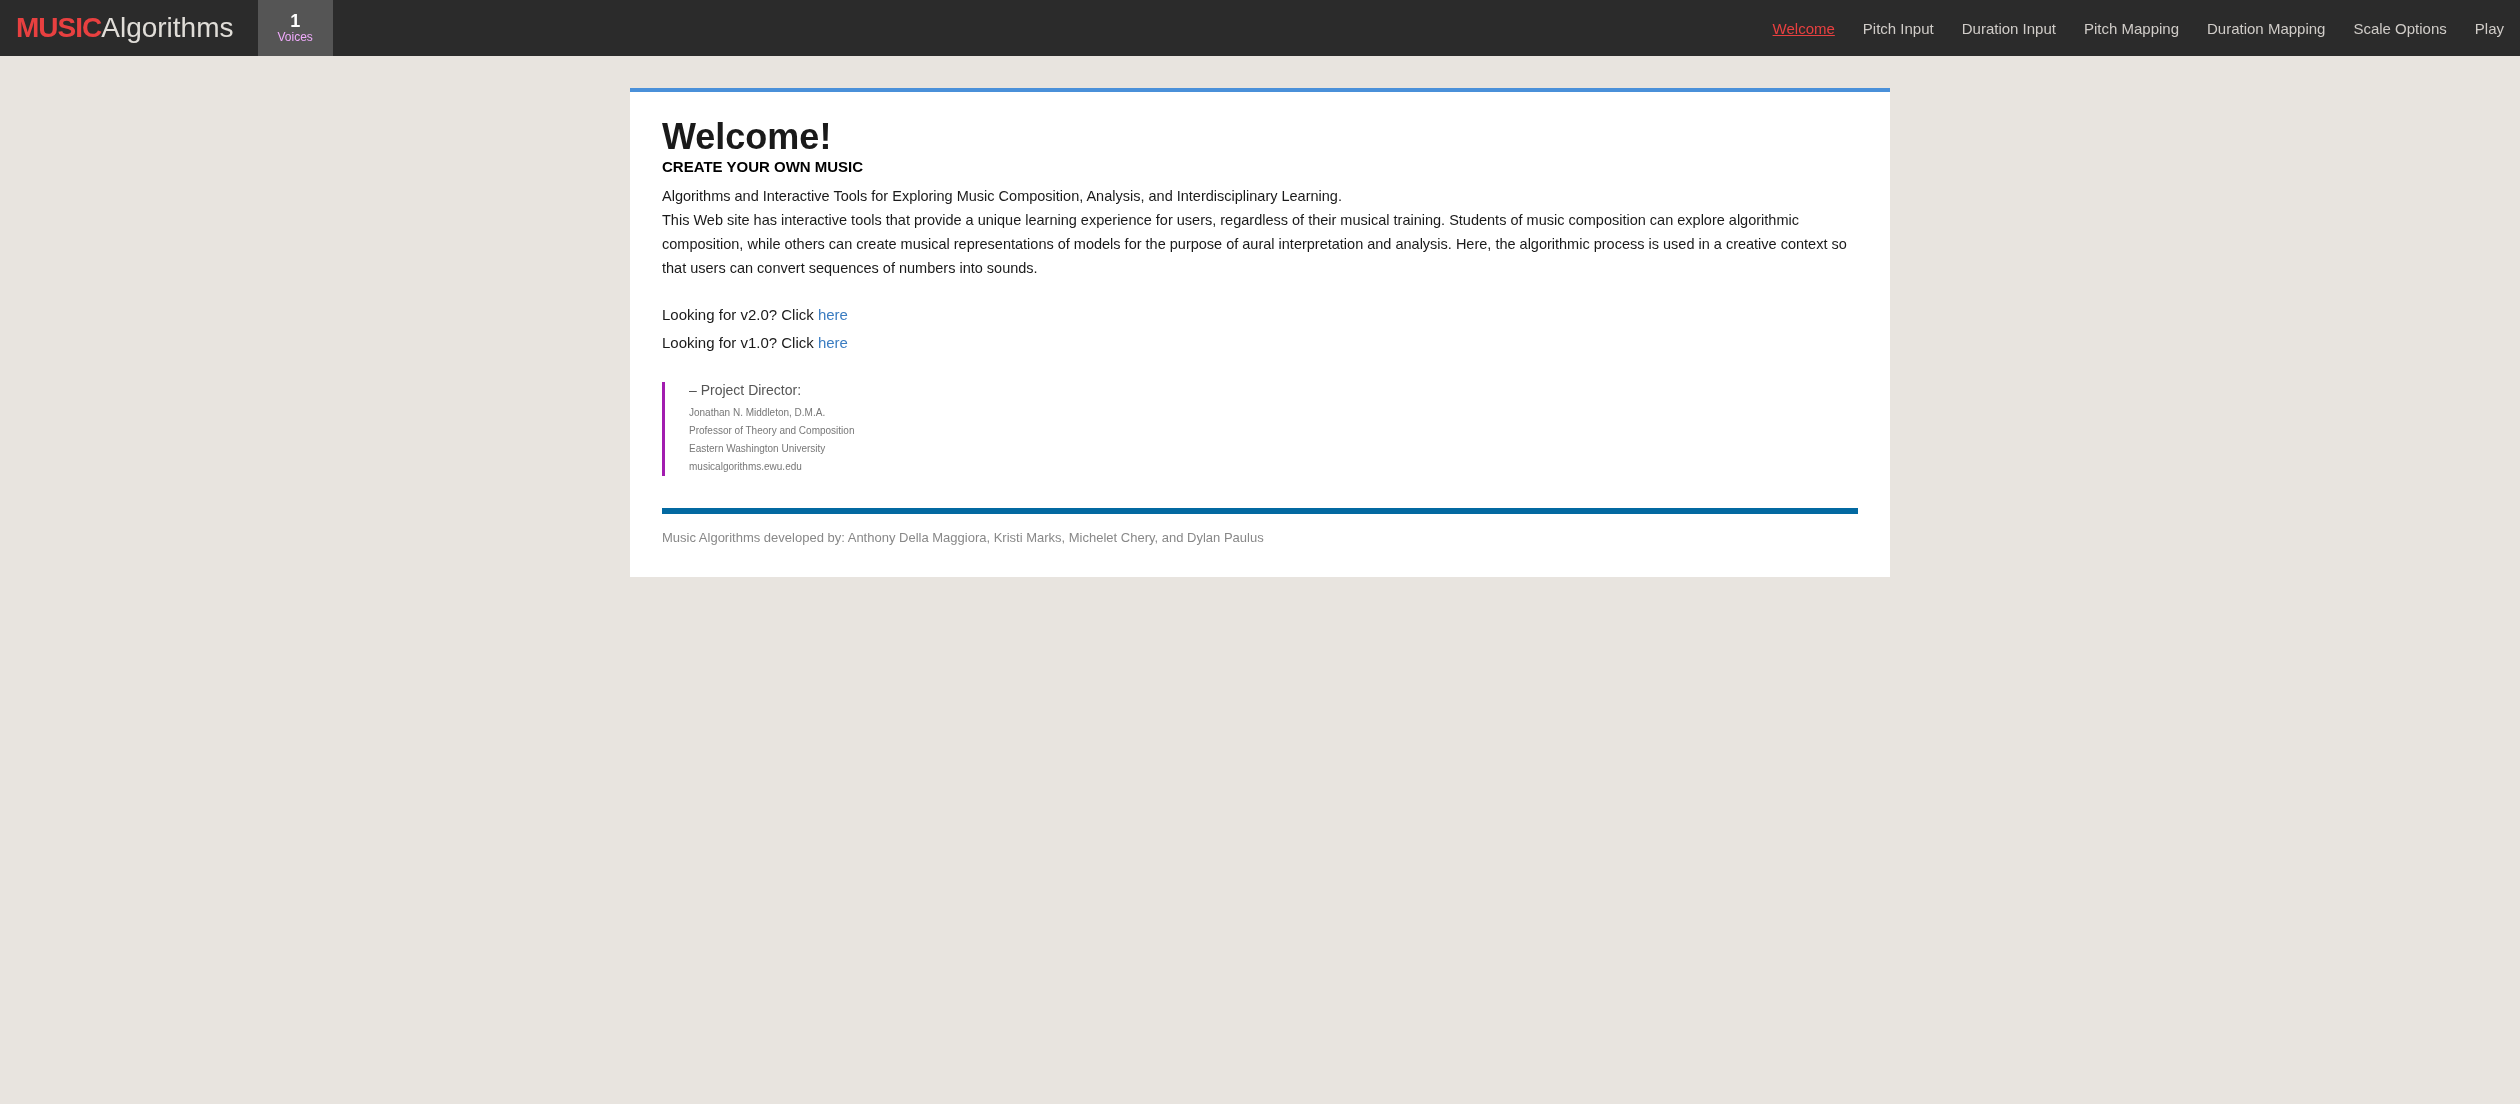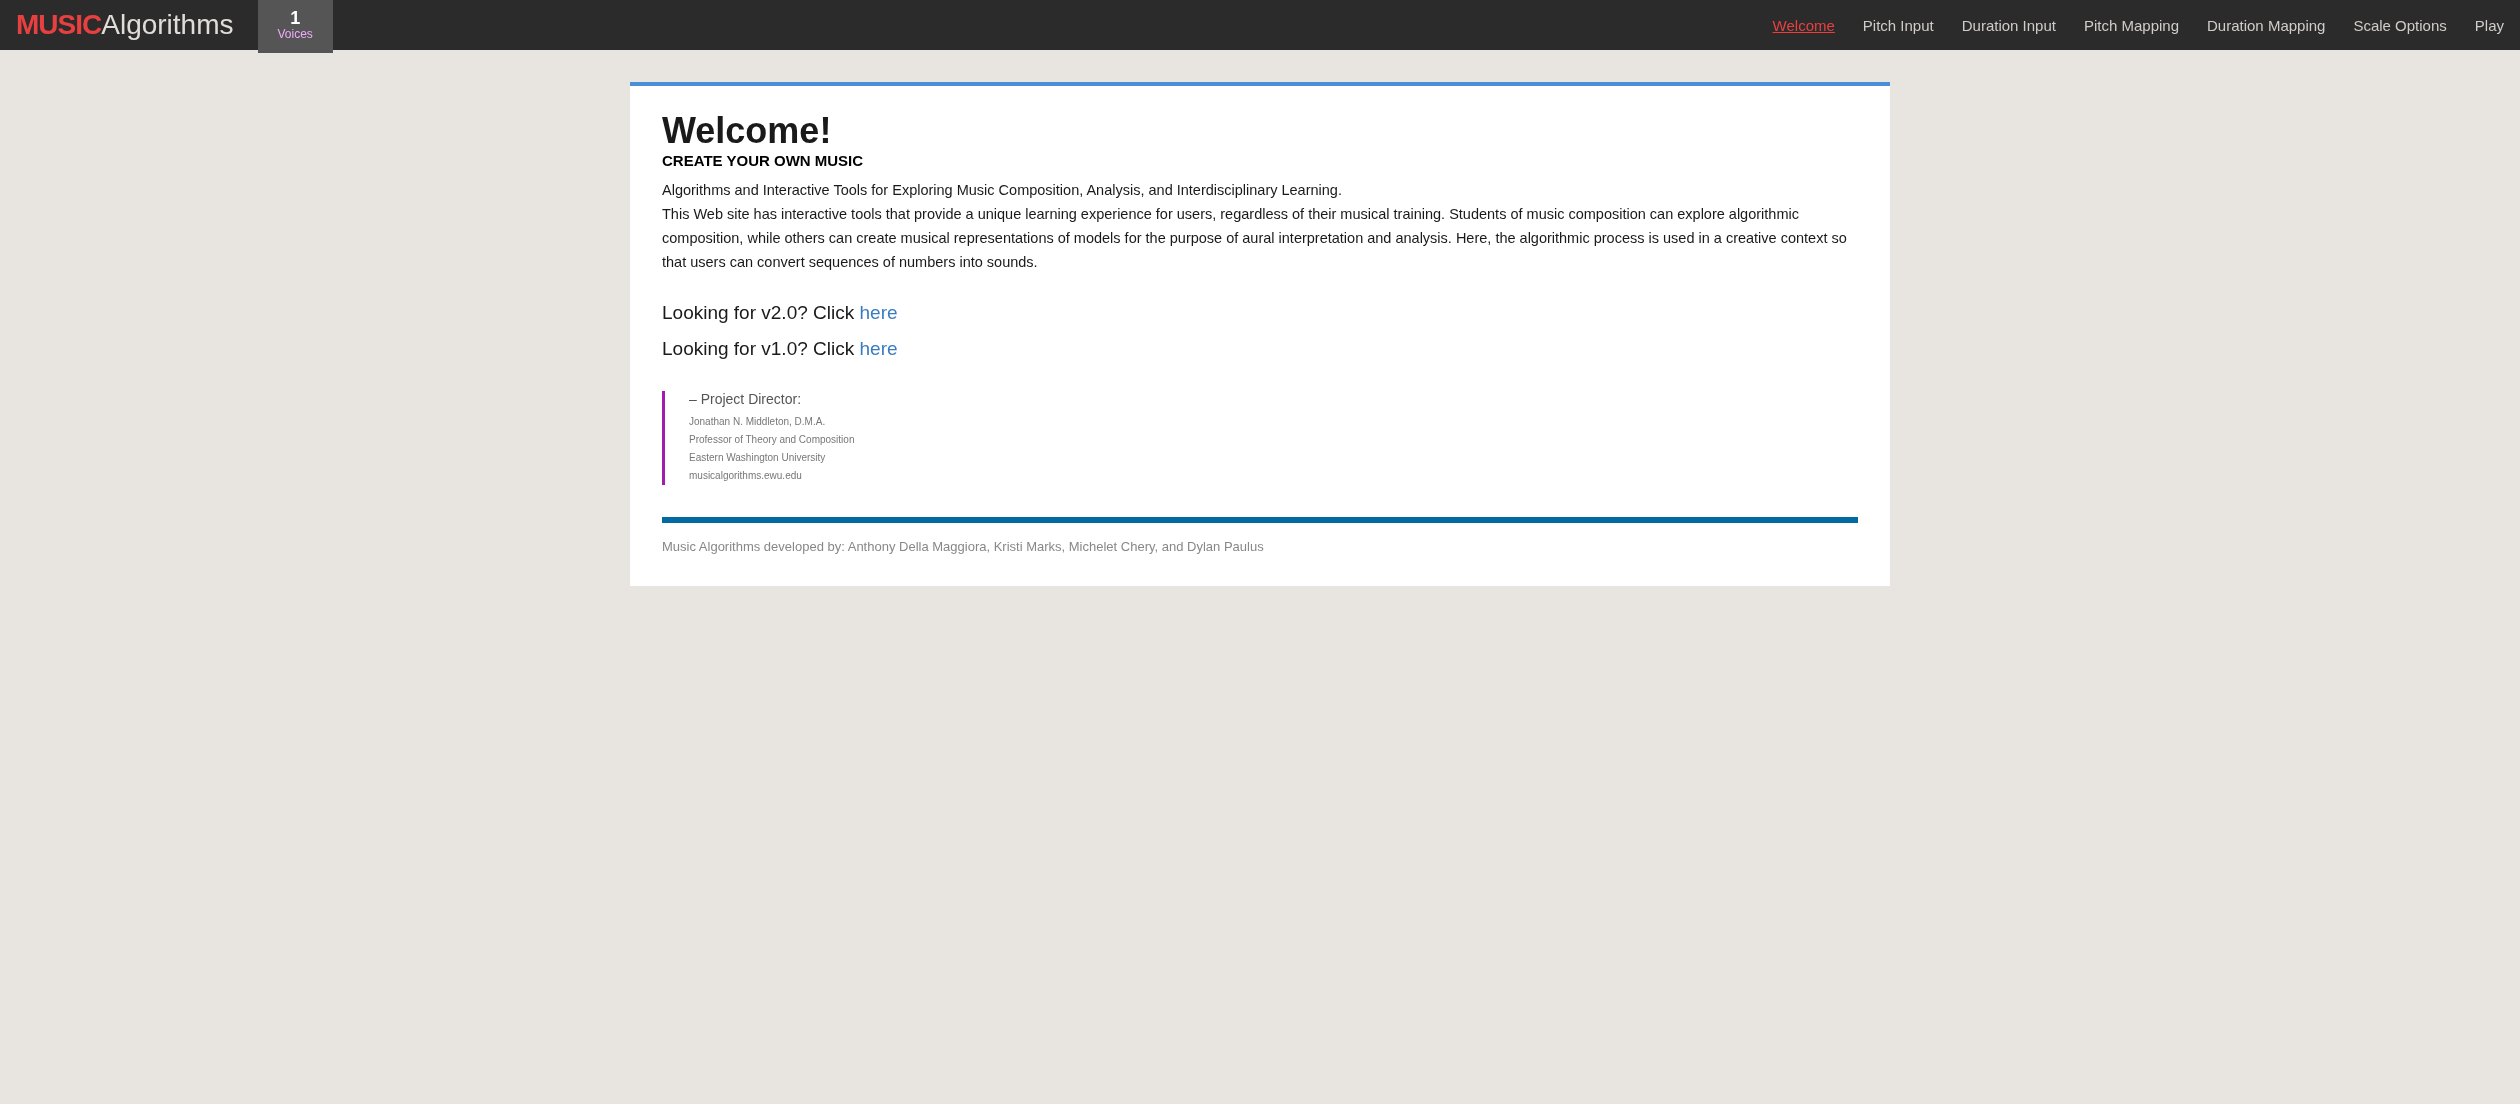--- a/index.html
+++ b/index.html
@@ -14,7 +14,7 @@
       background-color: #2b2b2b;
       display: flex;
       align-items: center;
-      height: 50px;
+      height: 56px;
       padding: 0 16px;
     }
 

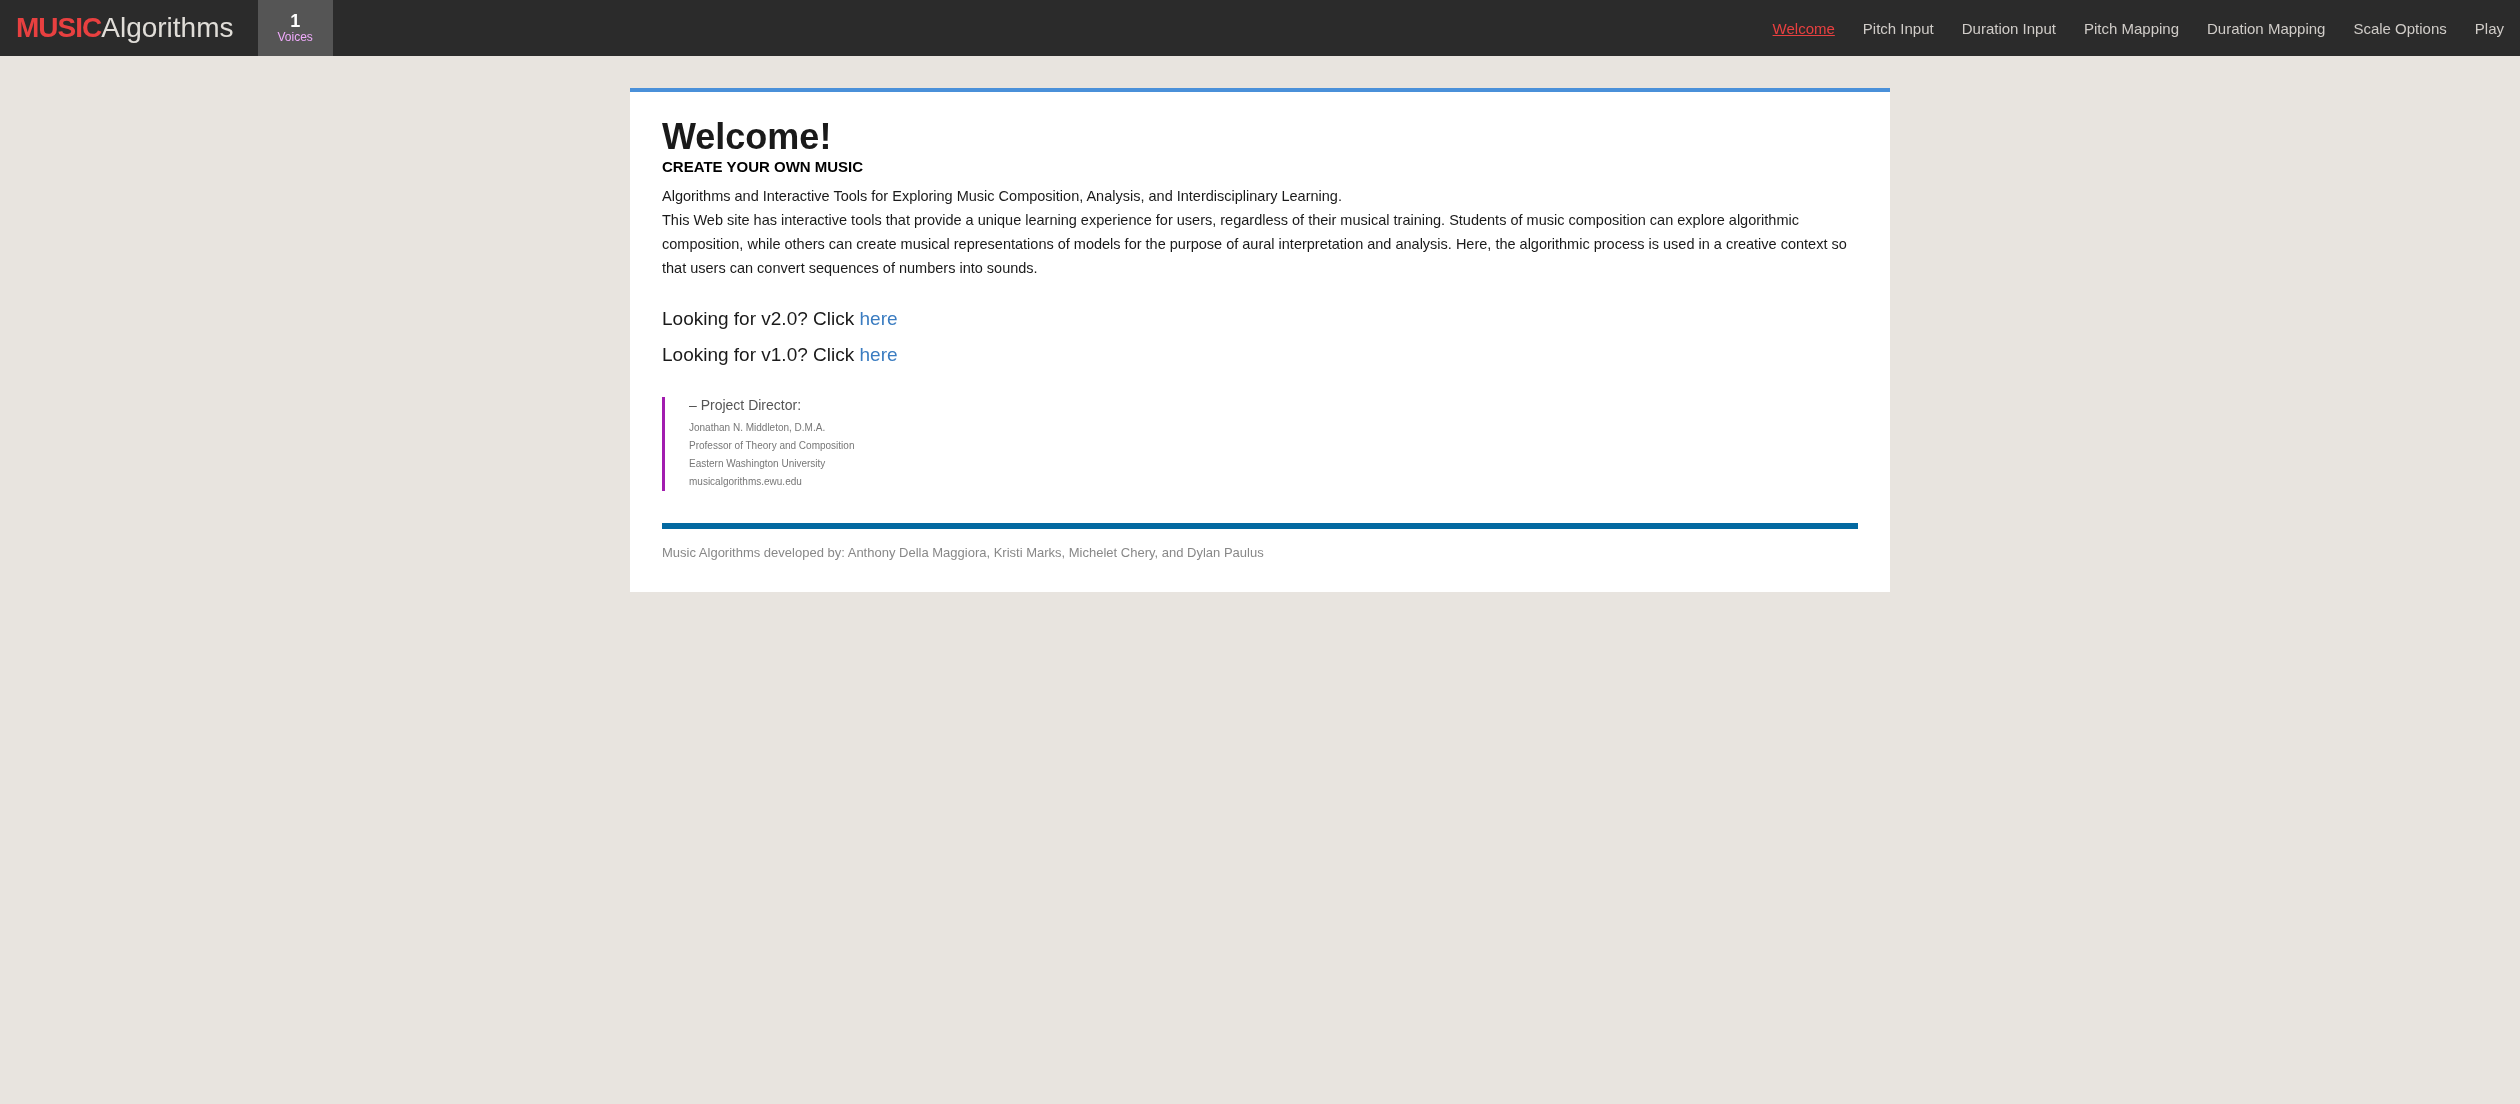--- a/index.html
+++ b/index.html
@@ -147,7 +147,7 @@
     }
 
     .links-section p {
-      font-size: 19px;
+      font-size: 15px;
       line-height: 1.9;
       color: #1a1a1a;
     }

